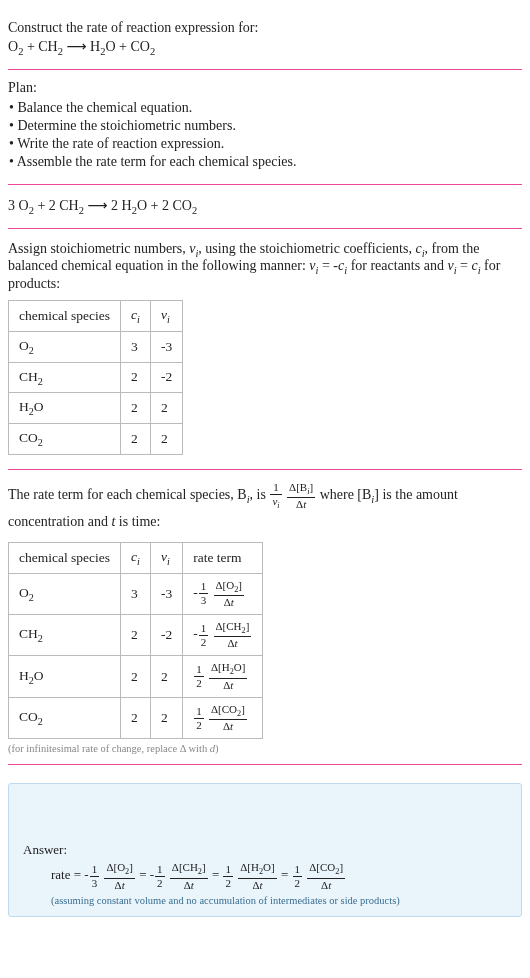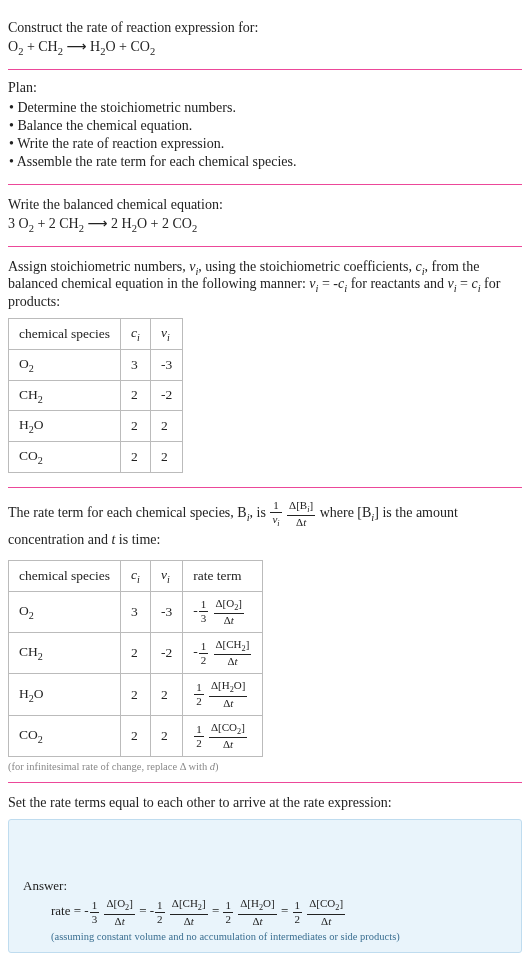--- a/index.html
+++ b/index.html
@@ -107,8 +107,8 @@
 <div class="section">
   <div>Plan:</div>
   <div class="bullet-list">
+    <div>Balance the chemical equation.</div>
     <div>Determine the stoichiometric numbers.</div>
-    <div>Balance the chemical equation.</div>
     <div>Write the rate of reaction expression.</div>
     <div>Assemble the rate term for each chemical species.</div>
   </div>

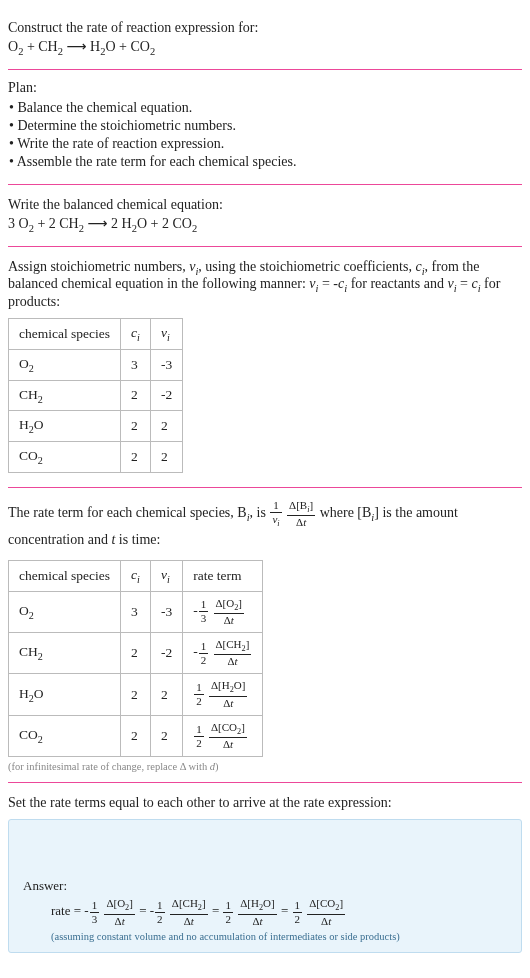--- a/index.html
+++ b/index.html
@@ -115,7 +115,6 @@
 </div>
 
 <div class="section">
-  <div class="eqline">Write the balanced chemical equation:</div>
   <div class="eqline mathline">3 O<span class="sub">2</span> + 2 CH<span class="sub">2</span> ⟶ 2 H<span class="sub">2</span>O + 2 CO<span class="sub">2</span></div>
 </div>
 

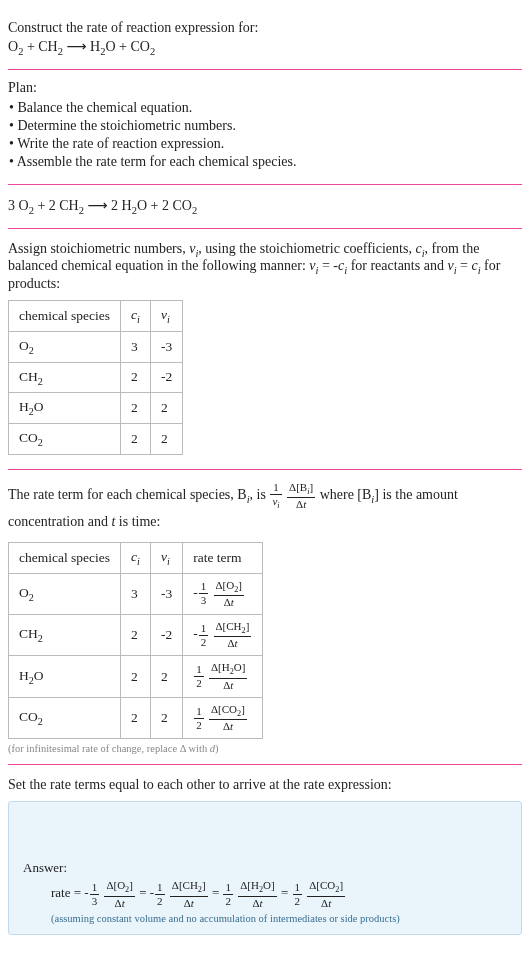--- a/index.html
+++ b/index.html
@@ -191,7 +191,6 @@
 </div>
 
 <div class="section" style="border-bottom:none">
-  <div class="eqline">Set the rate terms equal to each other to arrive at the rate expression:</div>
   <div class="answer-box">
     <div class="ans-label">Answer:</div>
     <div class="indent nowrap" style="font-size:13px;line-height:1.8">rate = -<span class="frac"><span class="num">1</span><span class="den">3</span></span> <span class="frac"><span class="num">Δ[O<span class="sub">2</span>]</span><span class="den">Δ<i>t</i></span></span> = -<span class="frac"><span class="num">1</span><span class="den">2</span></span> <span class="frac"><span class="num">Δ[CH<span class="sub">2</span>]</span><span class="den">Δ<i>t</i></span></span> = <span class="frac"><span class="num">1</span><span class="den">2</span></span> <span class="frac"><span class="num">Δ[H<span class="sub">2</span>O]</span><span class="den">Δ<i>t</i></span></span> = <span class="frac"><span class="num">1</span><span class="den">2</span></span> <span class="frac"><span class="num">Δ[CO<span class="sub">2</span>]</span><span class="den">Δ<i>t</i></span></span></div>

